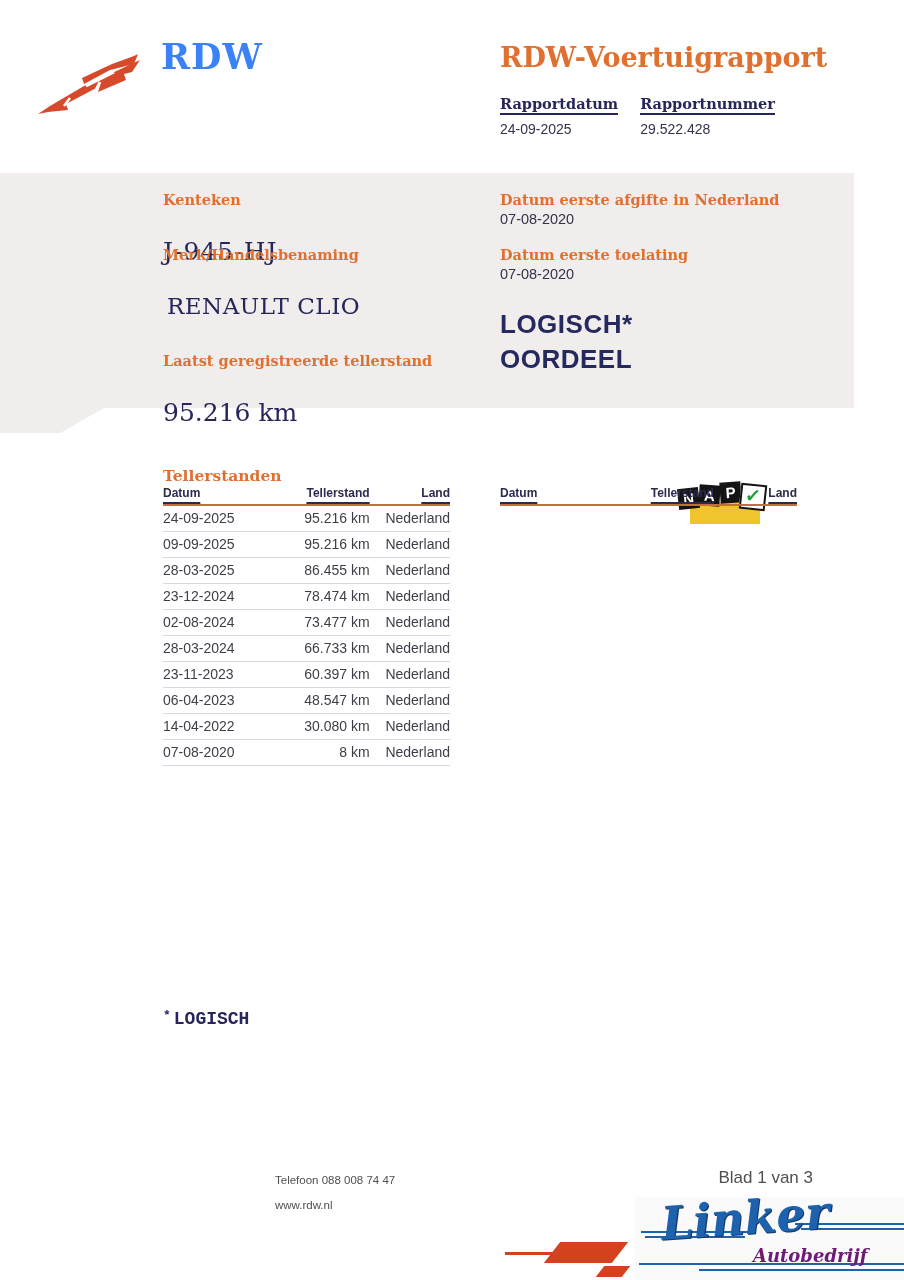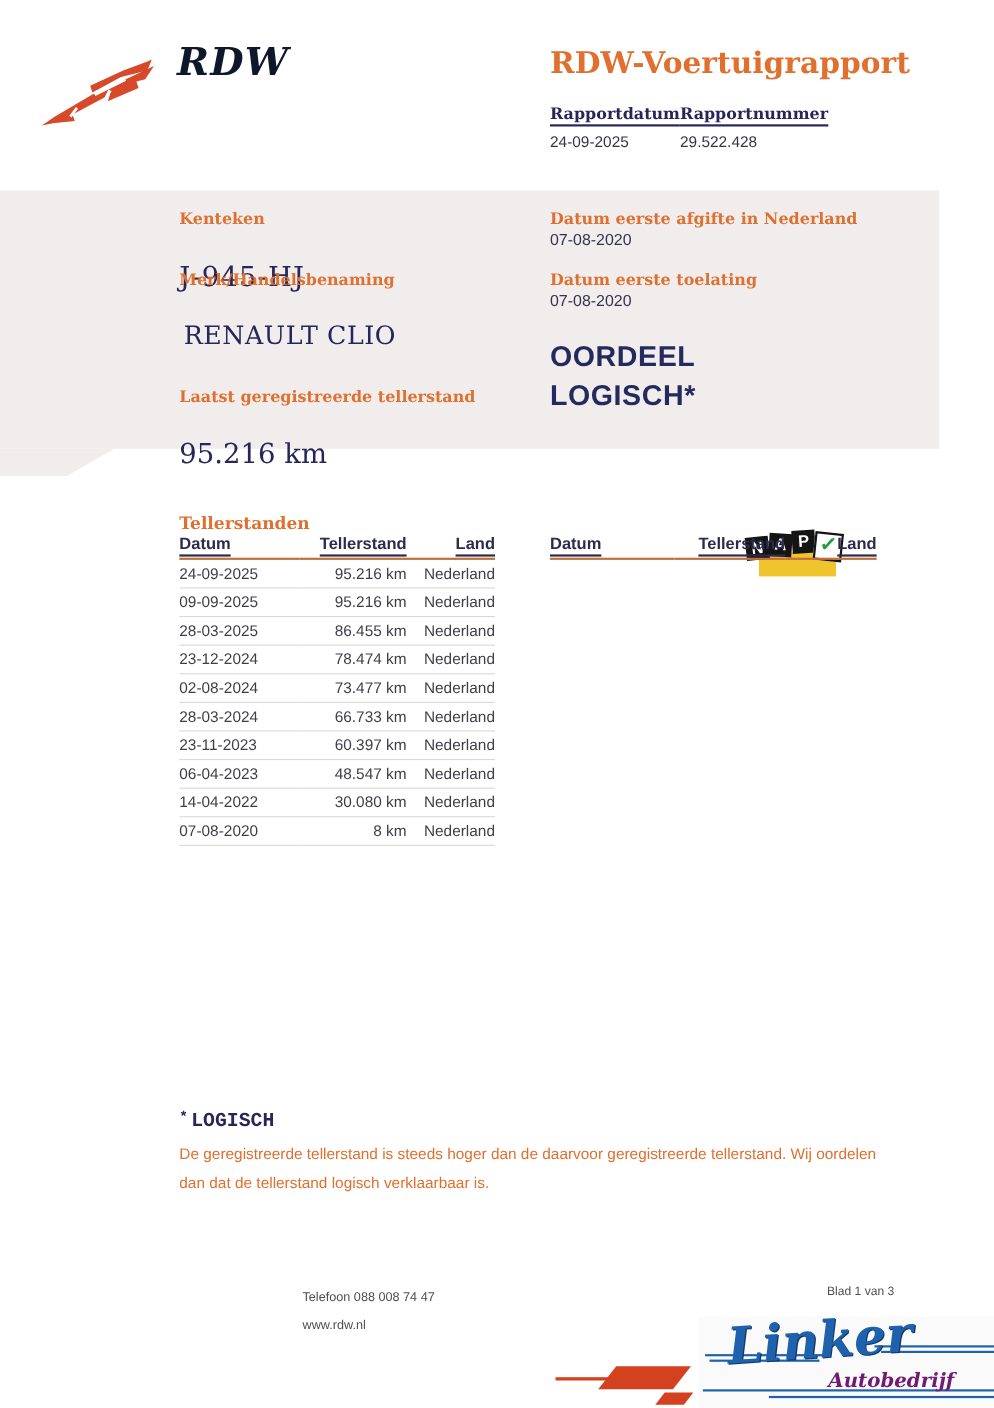--- a/index.html
+++ b/index.html
@@ -11,7 +11,7 @@
 
   
   .rdw-wordmark { left:161px; top:36px; font-family:"DejaVu Serif",serif; font-weight:bold;
-    font-size:35px; color:#0f172a; letter-spacing:1px;font-style:italic; }
+    font-size:35px; color:#3b82f6; letter-spacing:1px; }
   .doc-title { left:500px; top:42px; font-family:"DejaVu Serif",serif; font-weight:bold;
     font-size:27px; color:#e0702f; }
   .report-meta { left:500px; top:95px; display:flex; }

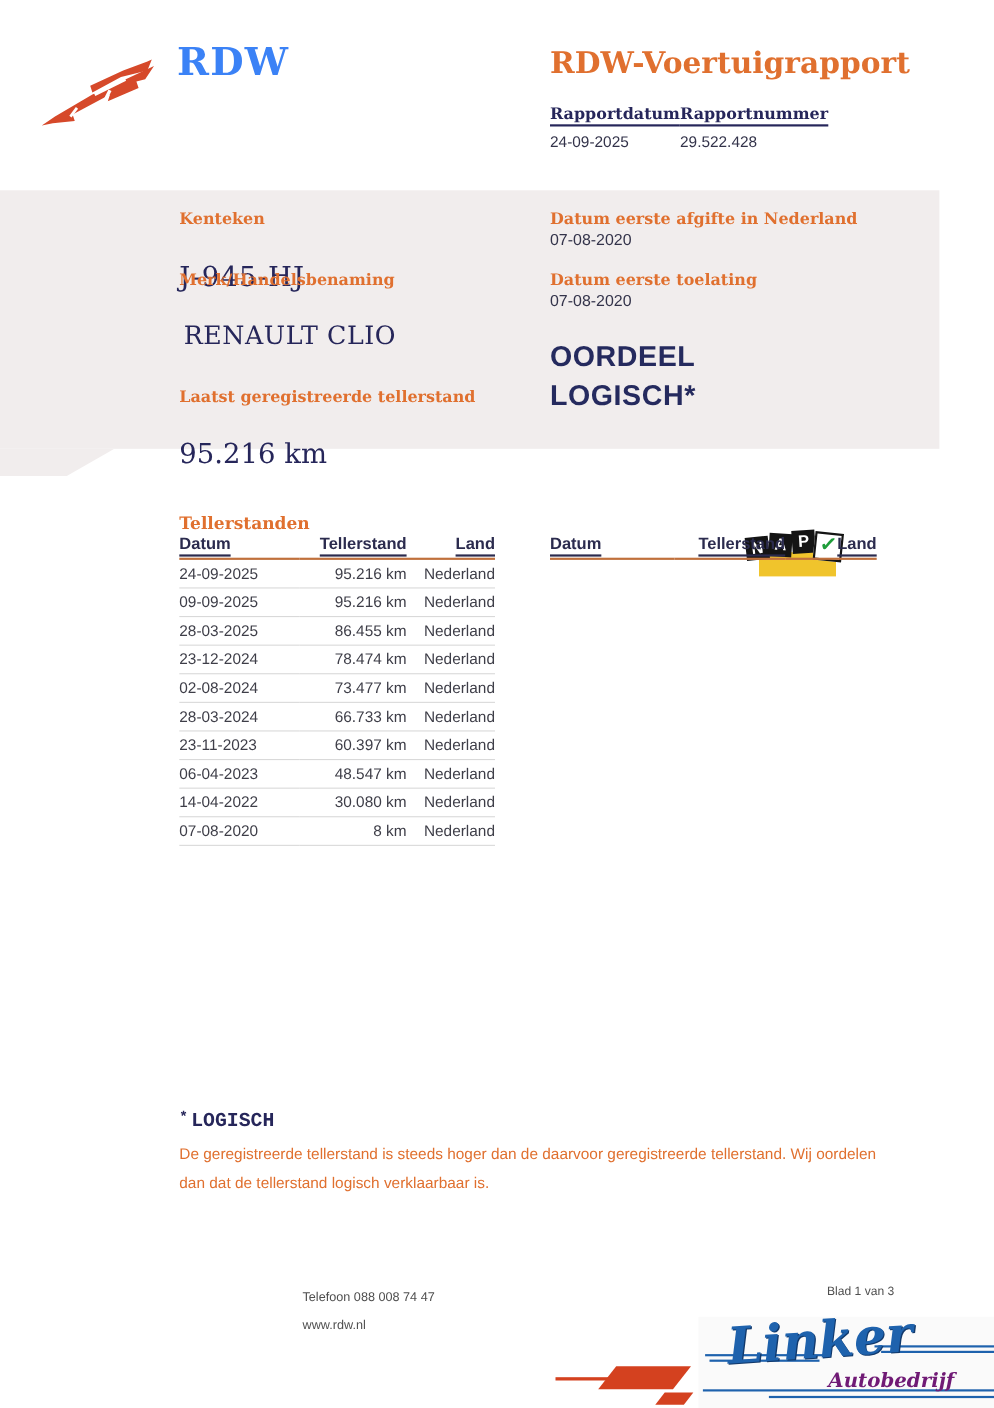--- a/index.html
+++ b/index.html
@@ -14,7 +14,7 @@
     font-size:35px; color:#3b82f6; letter-spacing:1px; }
   .doc-title { left:500px; top:42px; font-family:"DejaVu Serif",serif; font-weight:bold;
     font-size:27px; color:#e0702f; }
-  .report-meta { left:500px; top:95px; display:flex; }
+  .report-meta { left:500px; top:95px; display:flex; gap:22px; }
   .meta-label { font-family:"DejaVu Serif",serif; font-weight:bold; font-size:14.5px; color:#26265a;
     display:inline-block; border-bottom:2px solid #26265a; padding-bottom:1px; }
   .meta-value { font-size:14px; color:#33334a; margin-top:6px; }

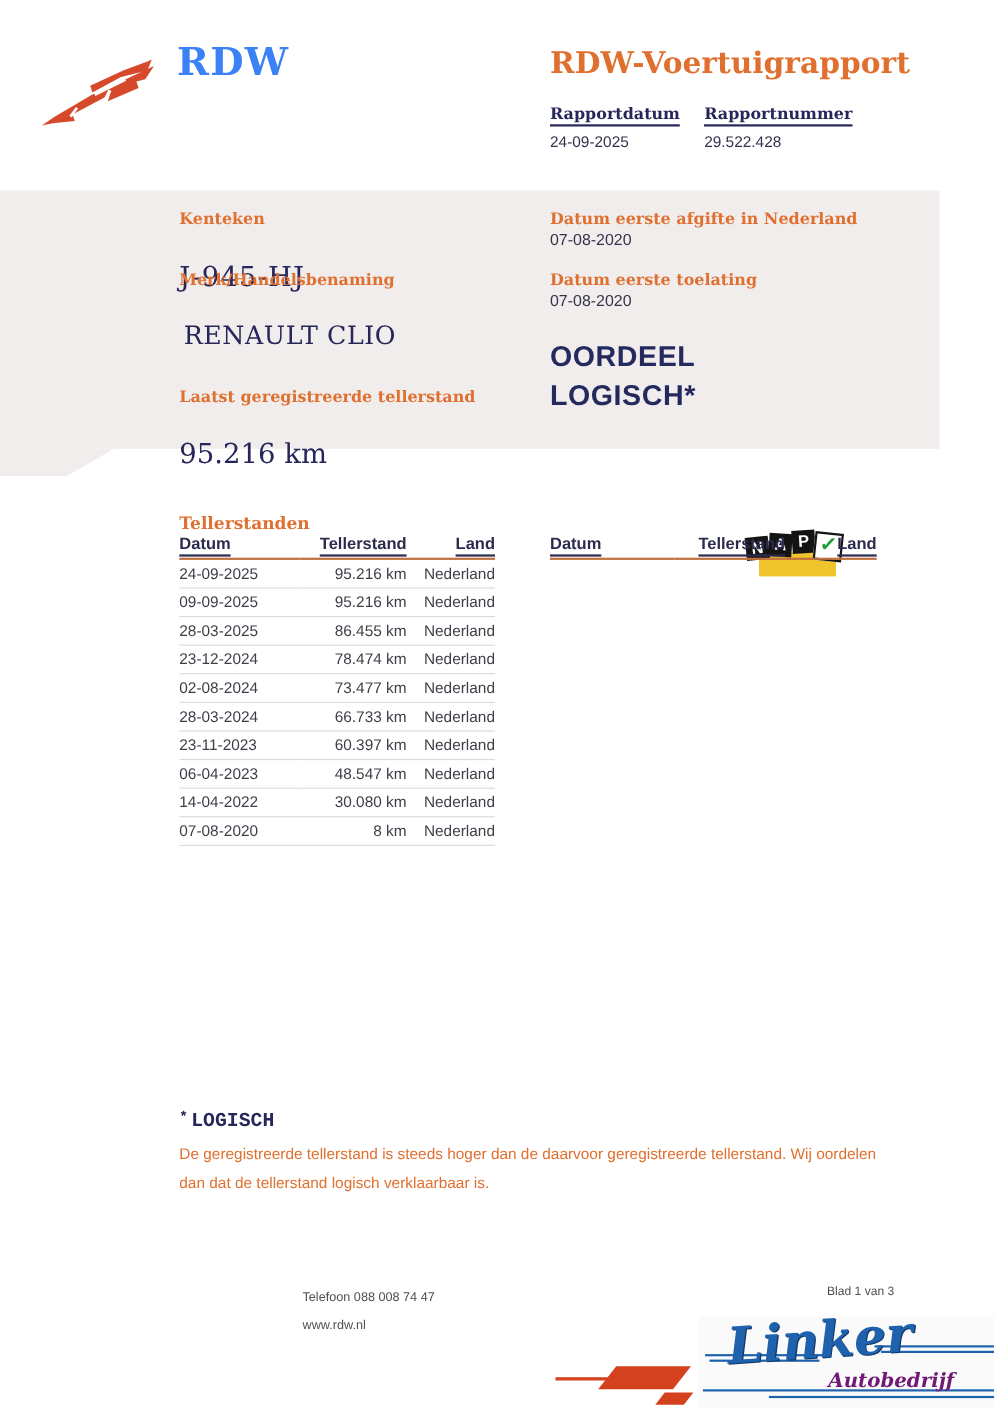--- a/index.html
+++ b/index.html
@@ -125,8 +125,8 @@
     <div class="abs" style="left:500px; top:93px; font-size:14.5px; color:#33334a;">07-08-2020</div>
 
     <div class="abs oordeel" style="left:500px; top:134px;">
+      <div>LOGISCH*</div>
       <div>OORDEEL</div>
-      <div>LOGISCH*</div>
     </div>
 
     <div class="abs nap">

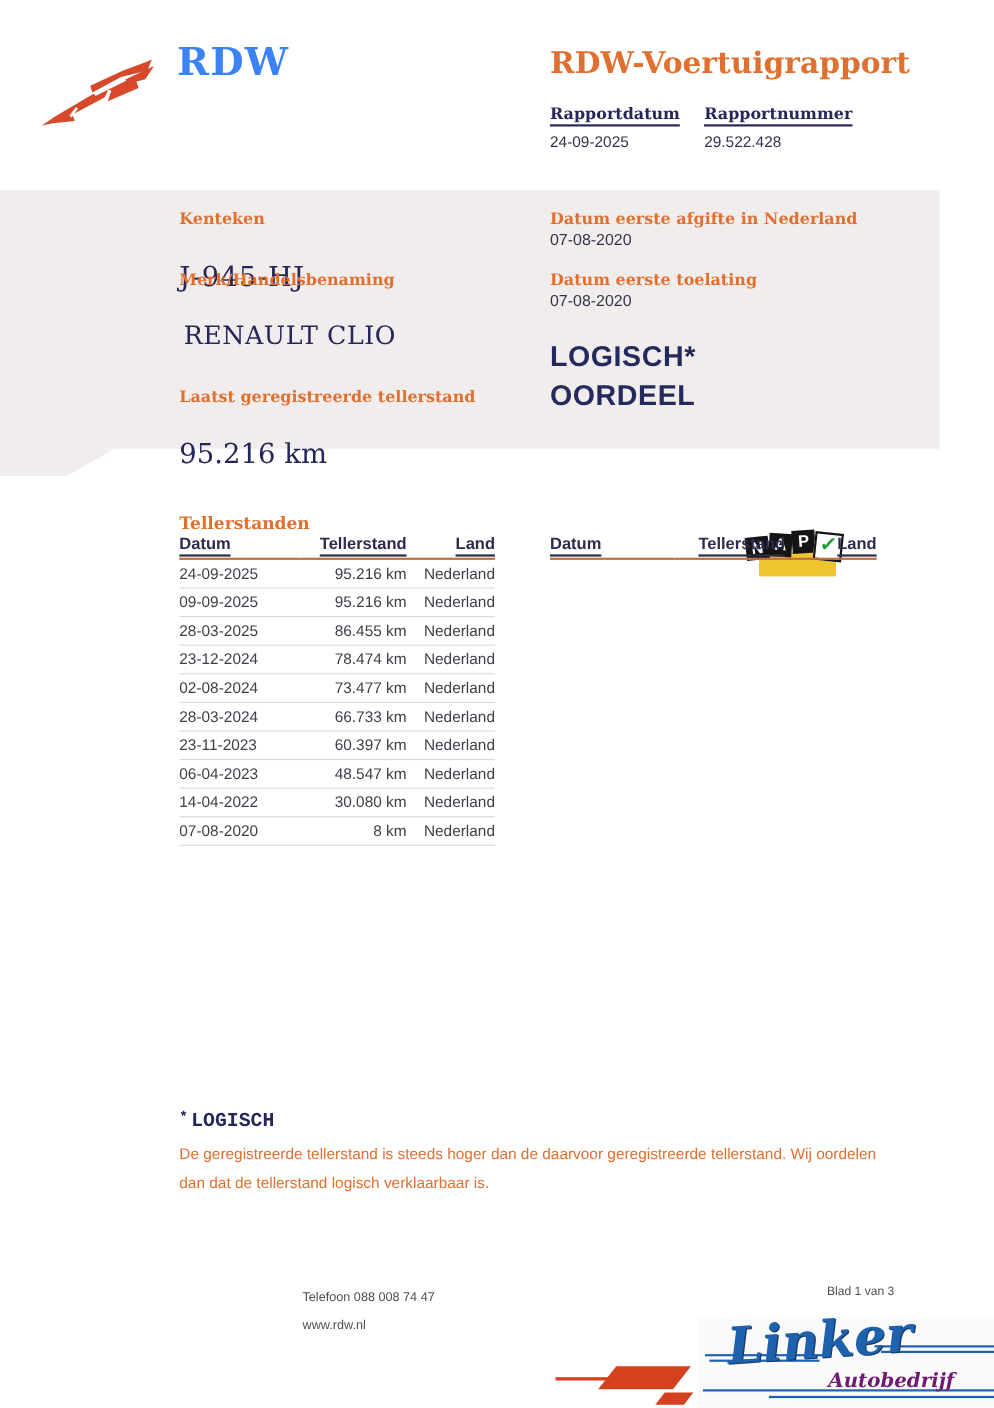--- a/index.html
+++ b/index.html
@@ -41,7 +41,7 @@
     font-size:15.5px; color:#e0702f; }
   .tbl { border-collapse:collapse; width:100%; table-layout:fixed; }
   .tbl col.c1 { width:38%; } .tbl col.c2 { width:34%; } .tbl col.c3 { width:28%; }
-  .tbl th { font-size:15px; font-weight:bold; color:#2b2b4e; text-align:left;
+  .tbl th { font-size:12px; font-weight:bold; color:#2b2b4e; text-align:left;
     padding:0 0 4px 0; border-bottom:2px solid #c0703c;
     text-decoration:underline; text-underline-offset:5px; text-decoration-thickness:1.5px; }
   .tbl th:nth-child(2), .tbl td:nth-child(2),

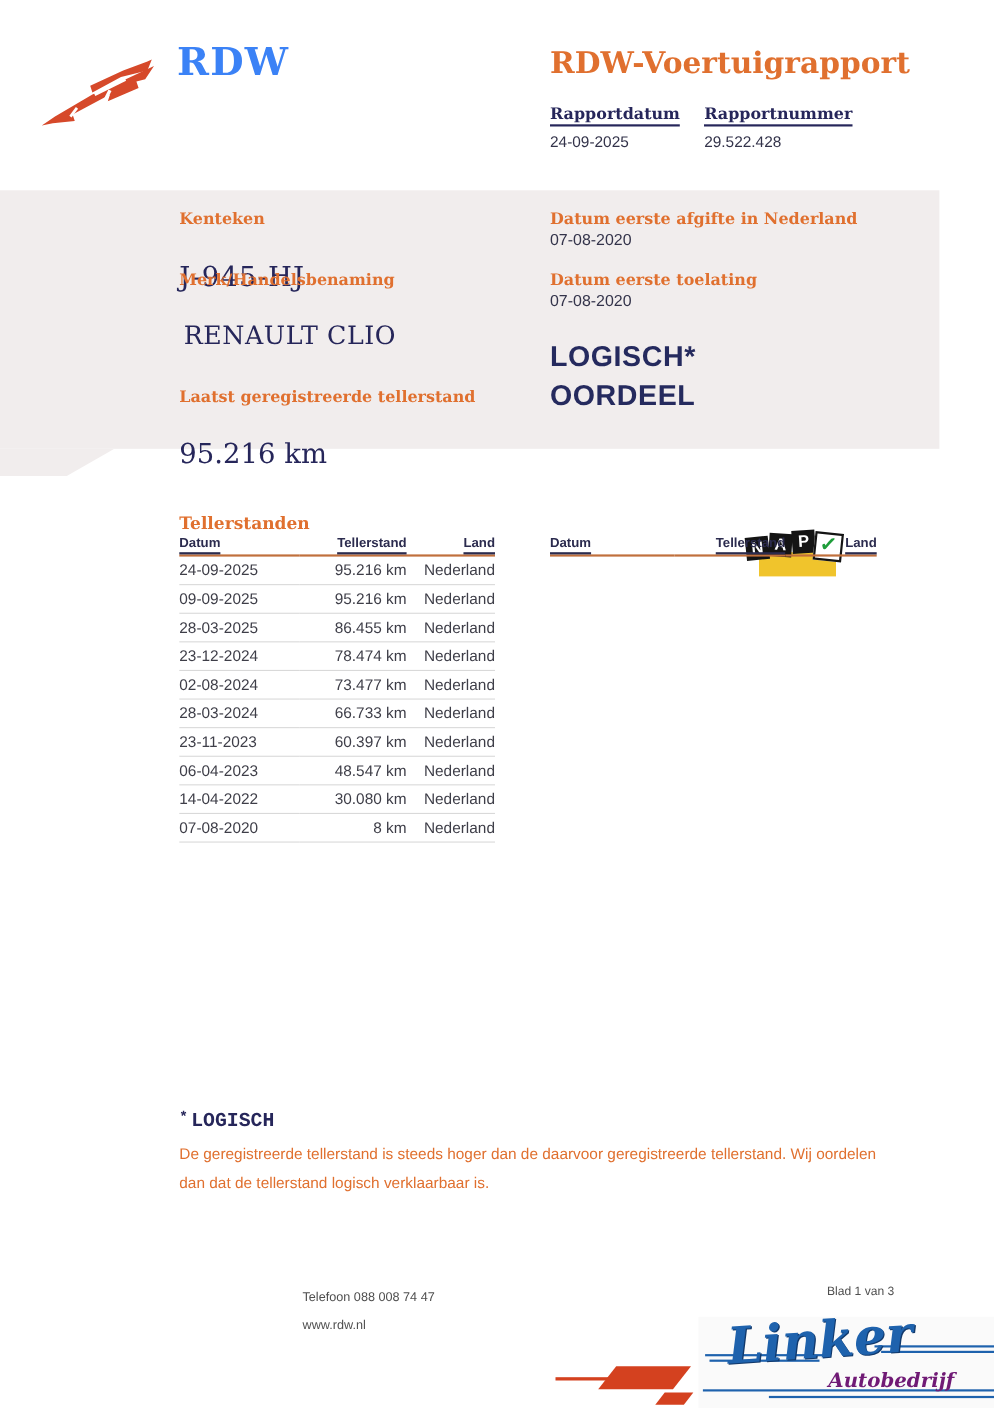--- a/index.html
+++ b/index.html
@@ -230,7 +230,6 @@
   </div>
 
   <div class="abs fn-title"><span class="fn-star">*</span><span>LOGISCH</span></div>
-  <div class="abs fn-text">De geregistreerde tellerstand is steeds hoger dan de daarvoor geregistreerde tellerstand. Wij oordelen dan dat de tellerstand logisch verklaarbaar is.</div>
 
   <div class="abs footer-col fc2">
     <div>Telefoon 088 008 74 47</div>

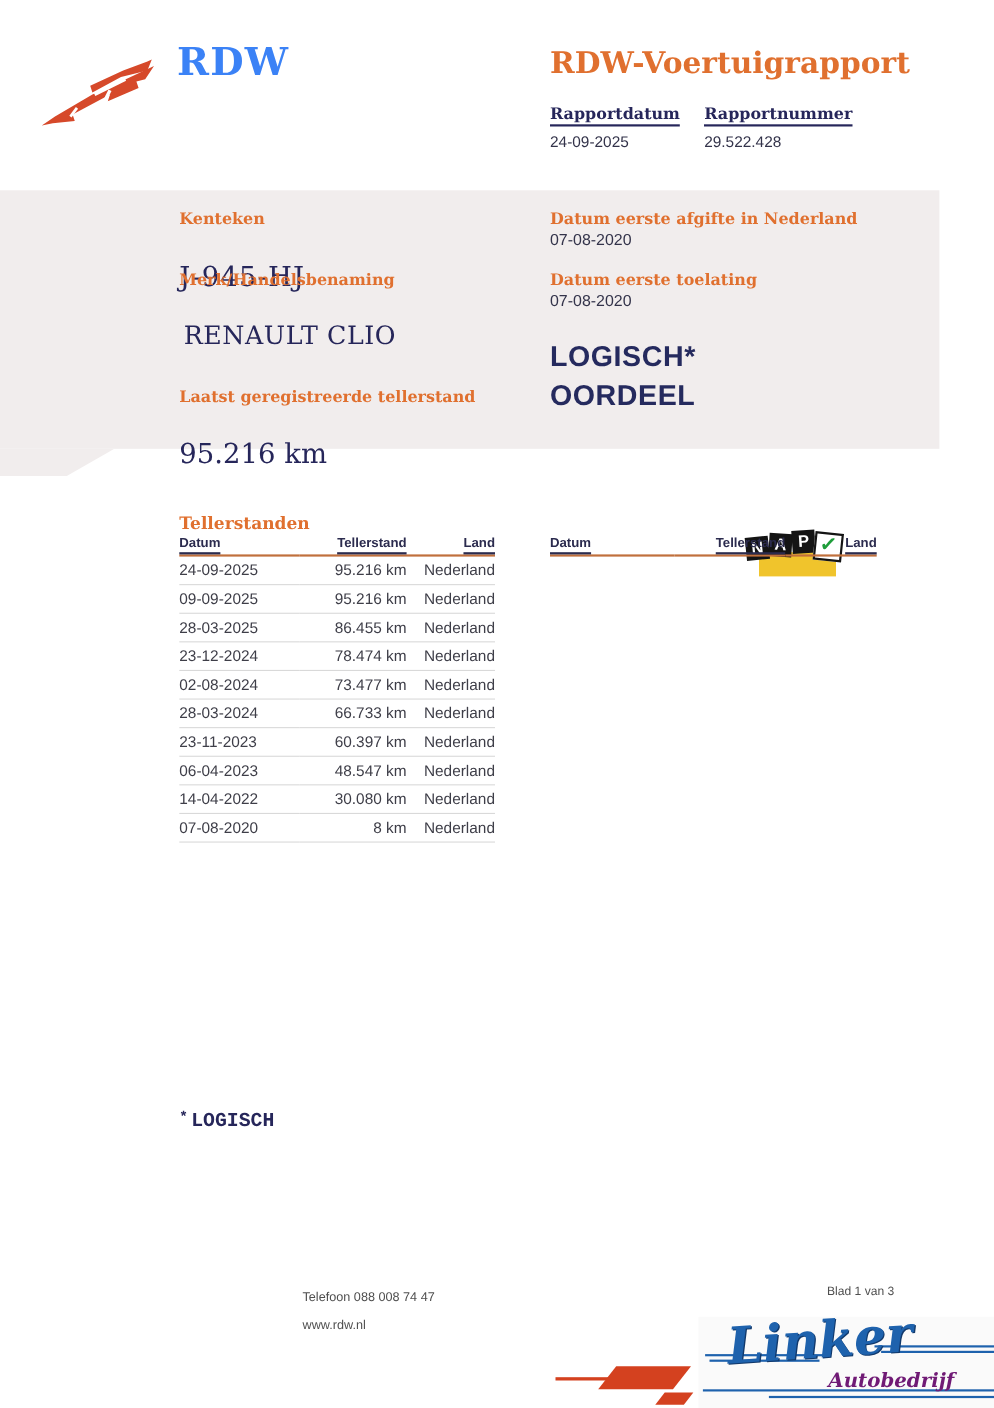--- a/index.html
+++ b/index.html
@@ -59,7 +59,7 @@
   .footer-col { font-size:11.5px; color:#4f4f4f; line-height:25px; }
   .fc1 { left:163px; top:1168px; }
   .fc2 { left:275px; top:1168px; }
-  .f-page { top:1168px; right:91px; font-size:11px; color:#4f4f4f;margin-left:13px; }
+  .f-page { top:1168px; right:91px; font-size:17px; color:#4f4f4f;margin-left:13px; }
 
   
   .dealer { left:635px; top:1197px; width:269px; height:83px; background:#fafafa; }

